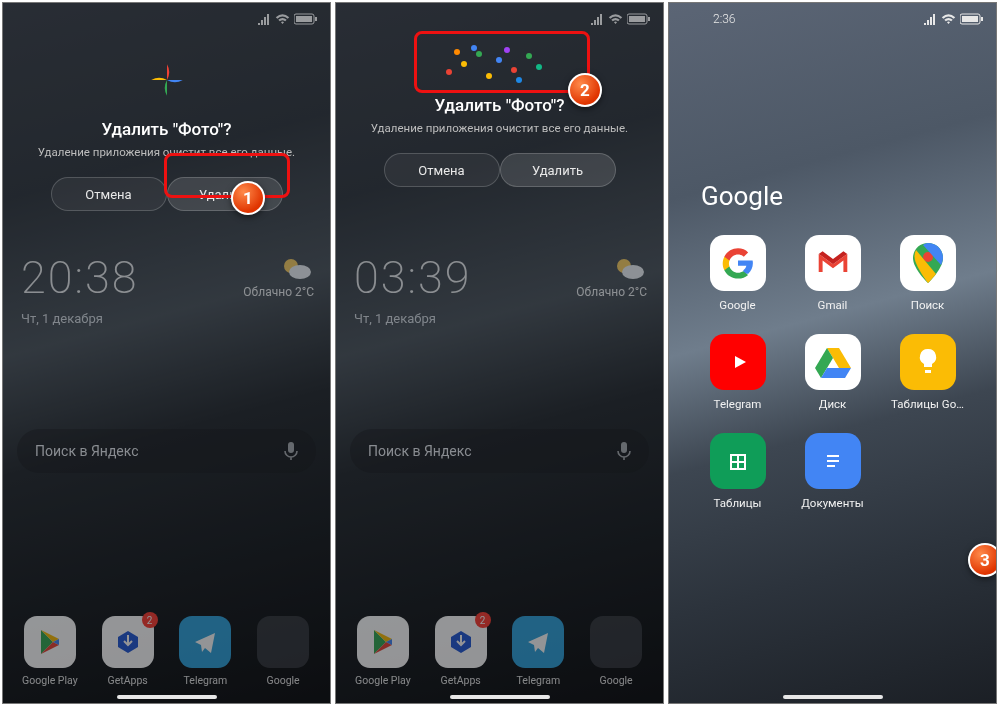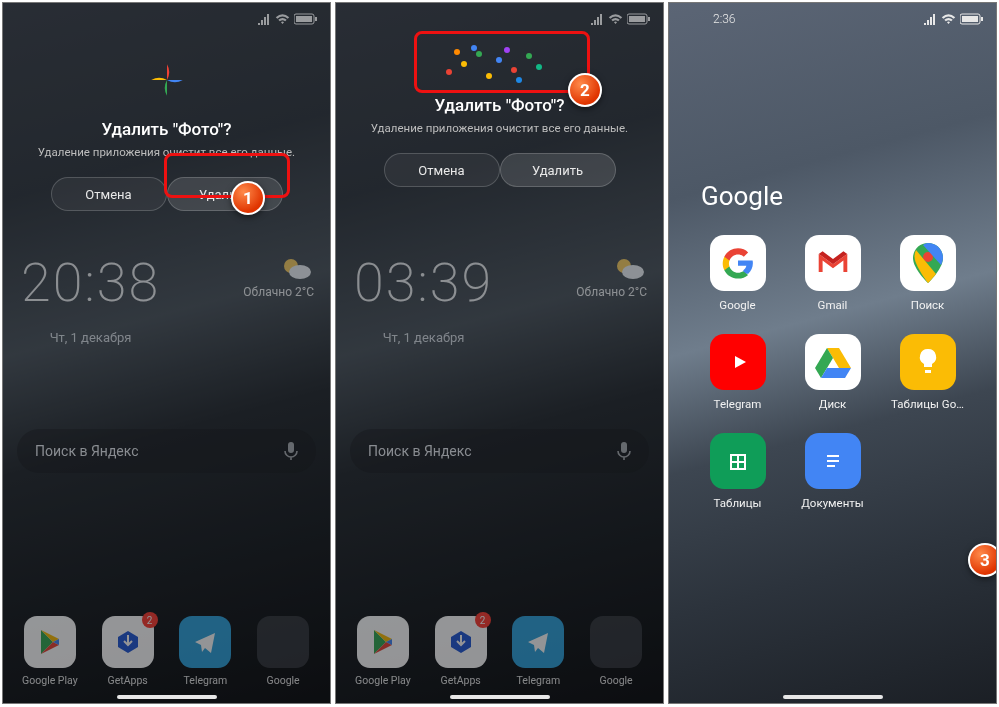--- a/index.html
+++ b/index.html
@@ -60,7 +60,7 @@
 
   
   .clock { position:absolute; left:18px; top:248px; color:#eaeaea; z-index:4; }
-  .clock .time { font-size:54px; font-weight:200; letter-spacing:2px; }
+  .clock .time { font-size:45px; font-weight:200; letter-spacing:2px; }
   .clock .date { font-size:13px; color:#cfd3d8; margin-top:16px;text-align:center; }
   .weather { position:absolute; right:16px; top:252px; color:#e8e8e8; font-size:12px; text-align:center; z-index:4; }
   .weather .wicon { width:36px; height:26px; margin-bottom:4px; margin-left:auto; display:block; }

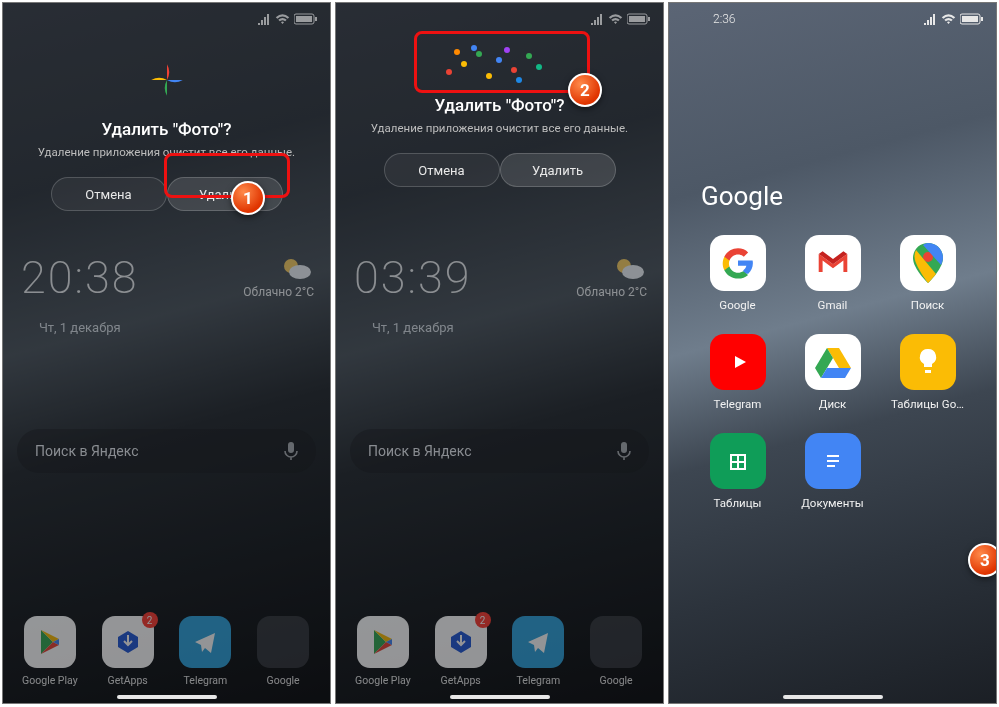--- a/index.html
+++ b/index.html
@@ -61,7 +61,7 @@
   
   .clock { position:absolute; left:18px; top:248px; color:#eaeaea; z-index:4; }
   .clock .time { font-size:45px; font-weight:200; letter-spacing:2px; }
-  .clock .date { font-size:13px; color:#cfd3d8; margin-top:16px;text-align:center; }
+  .clock .date { font-size:13px; color:#cfd3d8; margin-top:7px; }
   .weather { position:absolute; right:16px; top:252px; color:#e8e8e8; font-size:12px; text-align:center; z-index:4; }
   .weather .wicon { width:36px; height:26px; margin-bottom:4px; margin-left:auto; display:block; }
   .frame.dark-overlay .clock, .frame.dark-overlay .weather { opacity:.5; }

